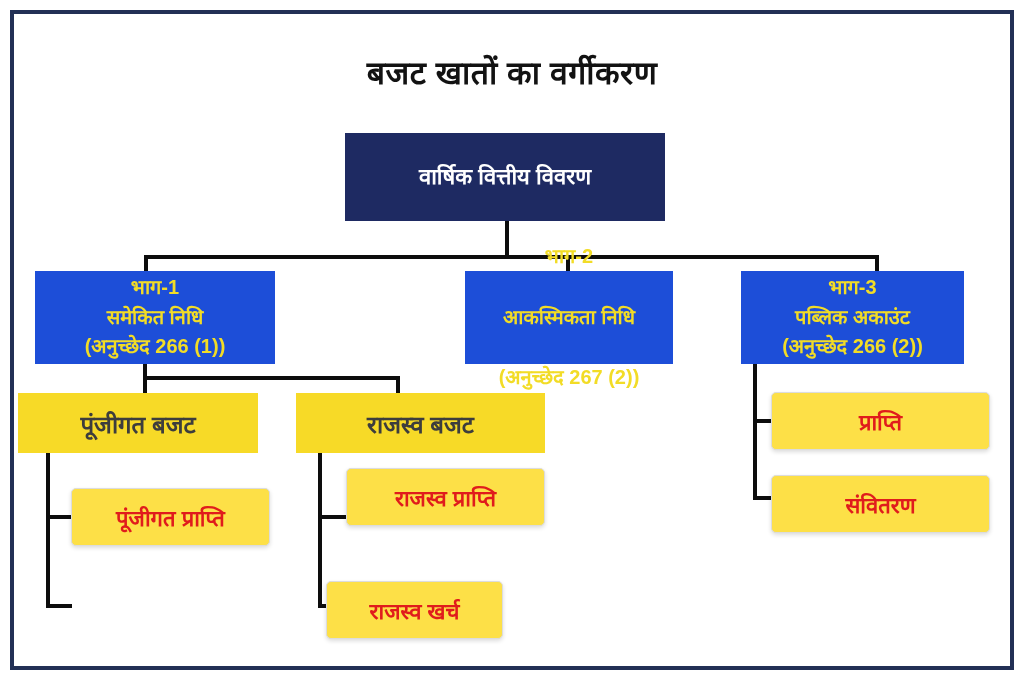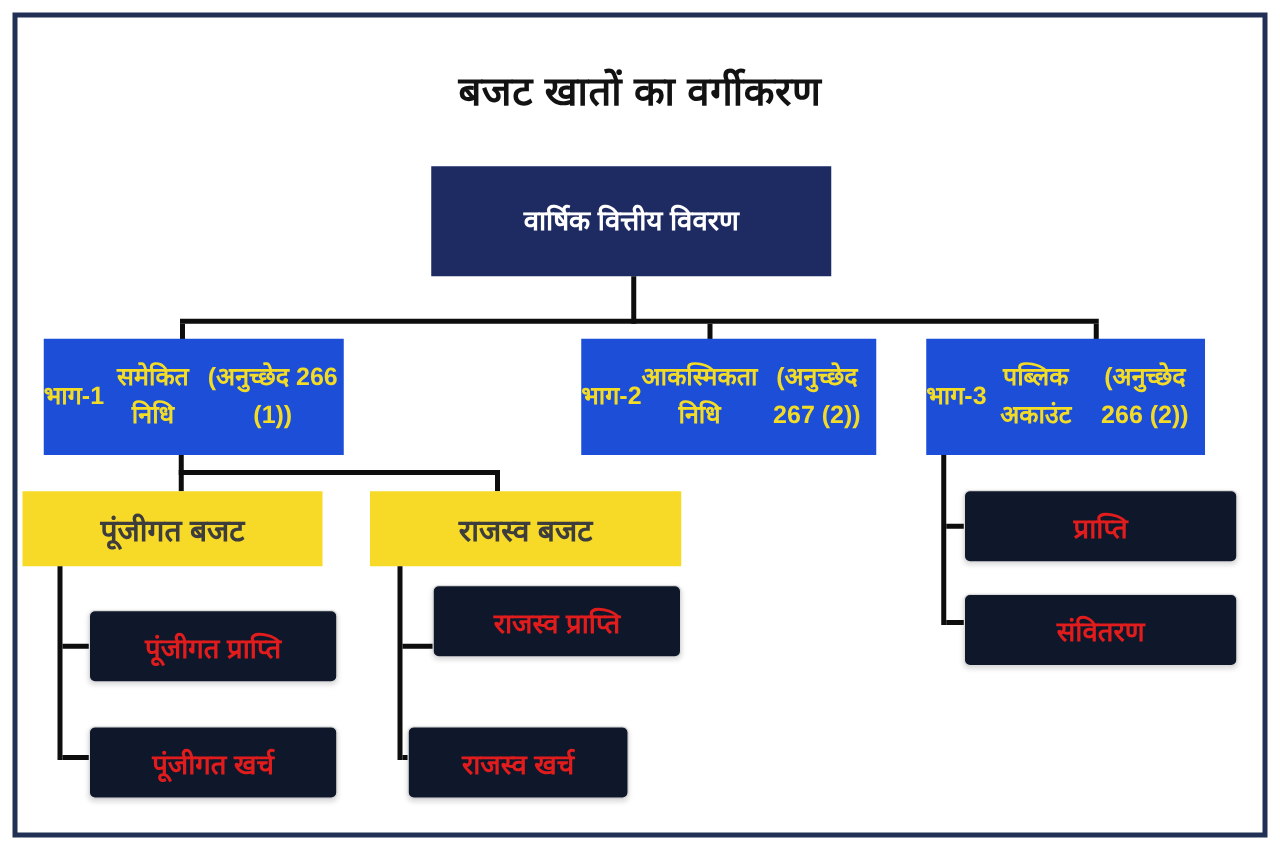--- a/index.html
+++ b/index.html
@@ -38,7 +38,7 @@
     position: absolute;
     box-sizing: border-box;
     display: flex;
-    flex-direction: row;
+    flex-direction: column;
     align-items: center;
     justify-content: center;
     text-align: center;

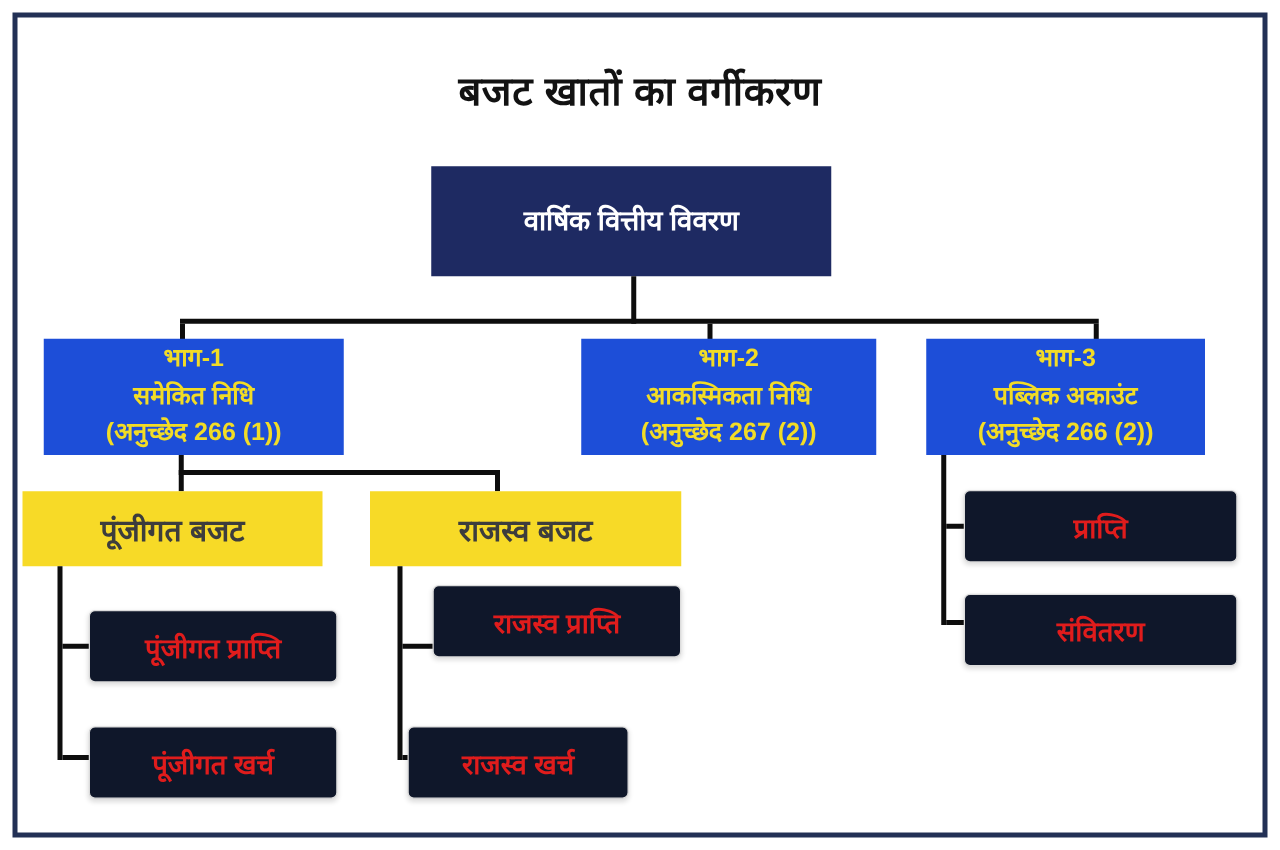--- a/index.html
+++ b/index.html
@@ -60,7 +60,7 @@
     line-height: 1.48;
   }
   .part-1 { left: 35px;  width: 240px; }
-  .part-2 { left: 465px; width: 236px; }
+  .part-2 { left: 465px; width: 208px; gap: 31px; }
   .part-3 { left: 741px; width: 223px; }
   .budget-box {
     top: 393px; height: 60px;

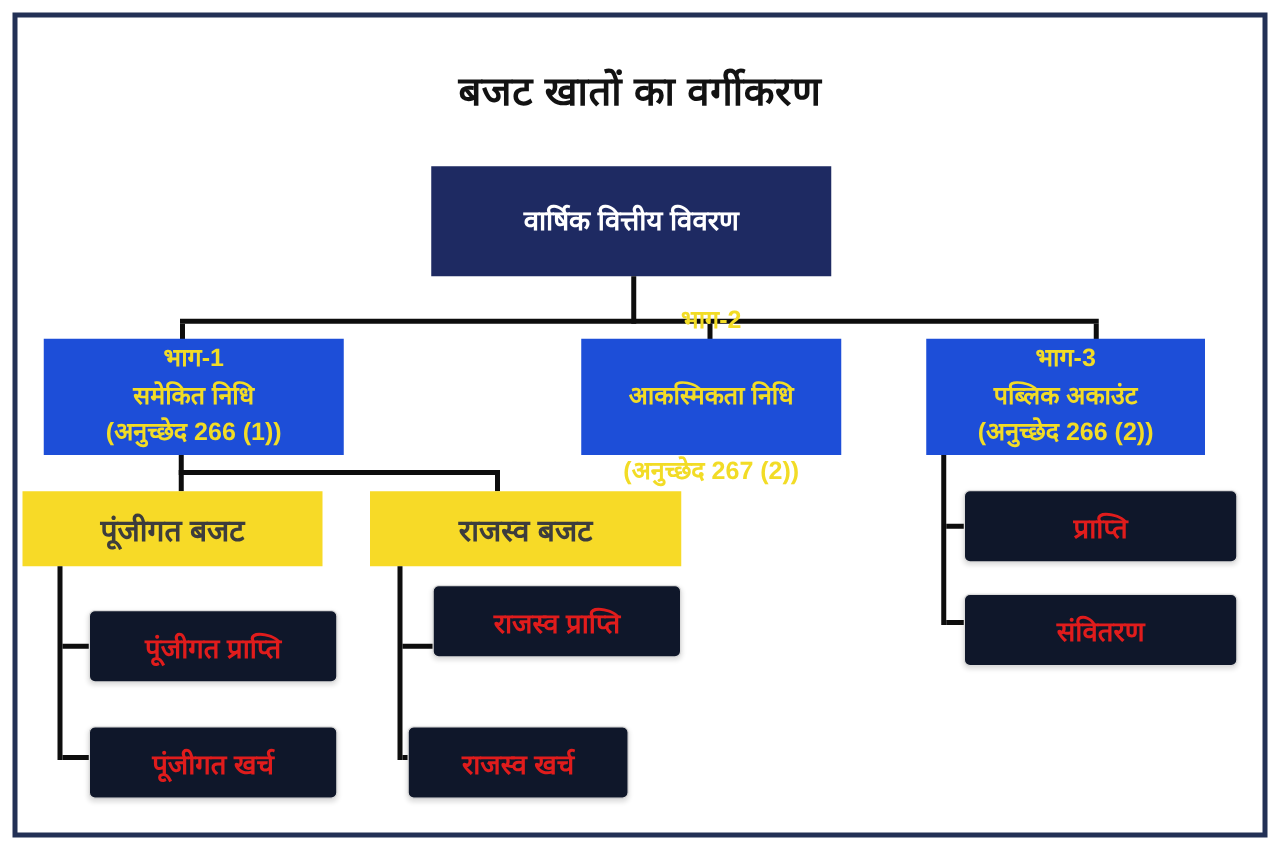--- a/index.html
+++ b/index.html
@@ -71,7 +71,7 @@
   .budget-capital { left: 18px;  width: 240px; }
   .budget-revenue { left: 296px; width: 249px; }
   .leaf {
-    background: #0f172a;
+    background: #fde047;
     border: 1px solid #dcdcdc;
     border-radius: 5px;
     color: #e01c1c;

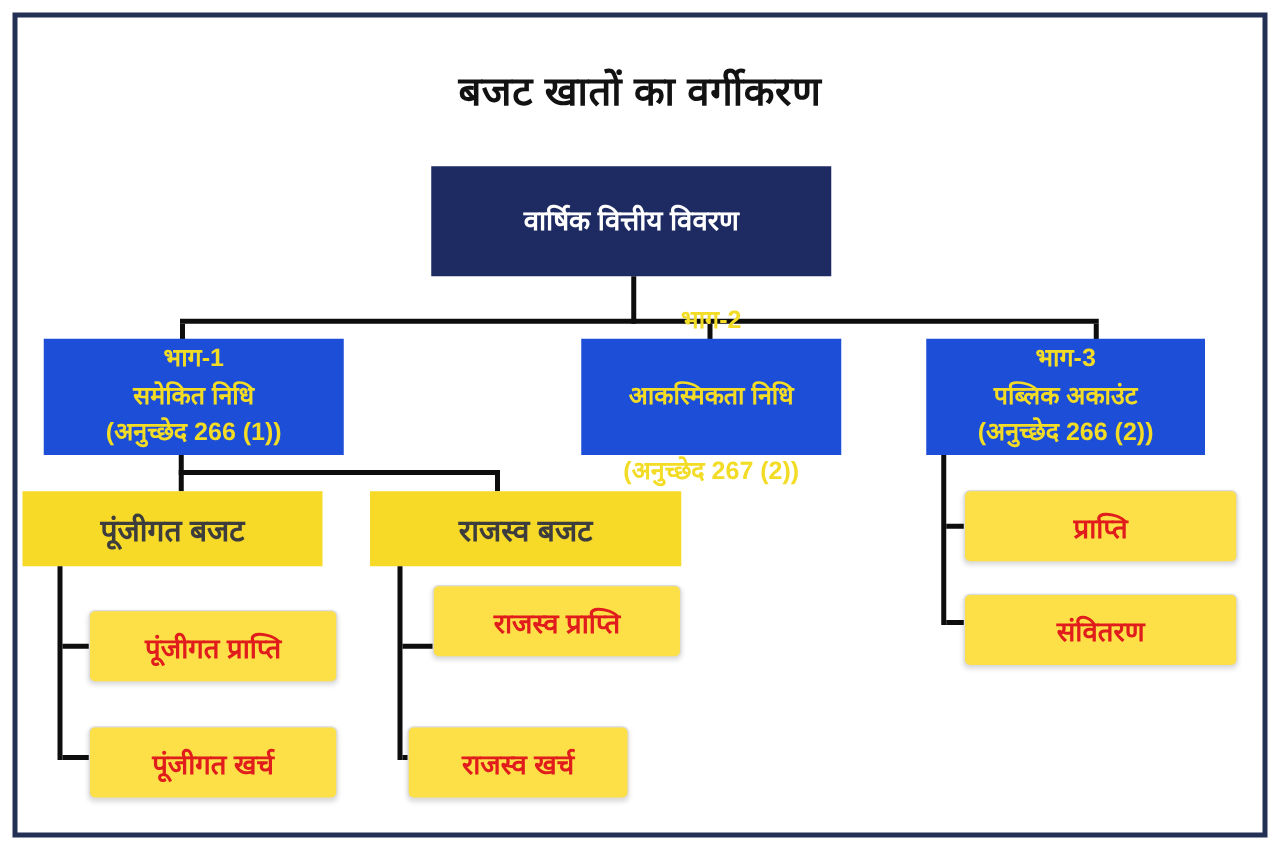--- a/index.html
+++ b/index.html
@@ -149,9 +149,6 @@
   <div class="box leaf leaf-cap-1">
     <div>पूंजीगत प्राप्ति</div>
   </div>
-  <div class="box leaf leaf-cap-2">
-    <div>पूंजीगत खर्च</div>
-  </div>
   <div class="box leaf leaf-rev-1">
     <div>राजस्व प्राप्ति</div>
   </div>

